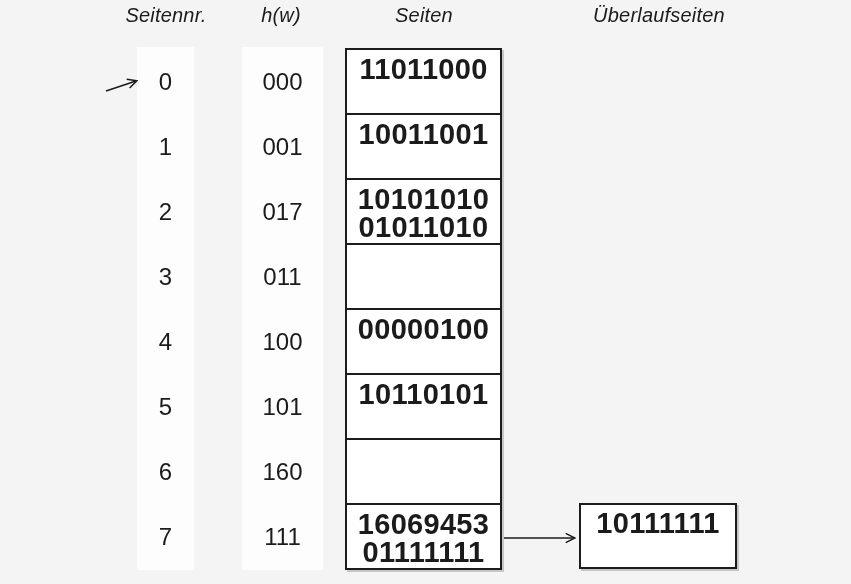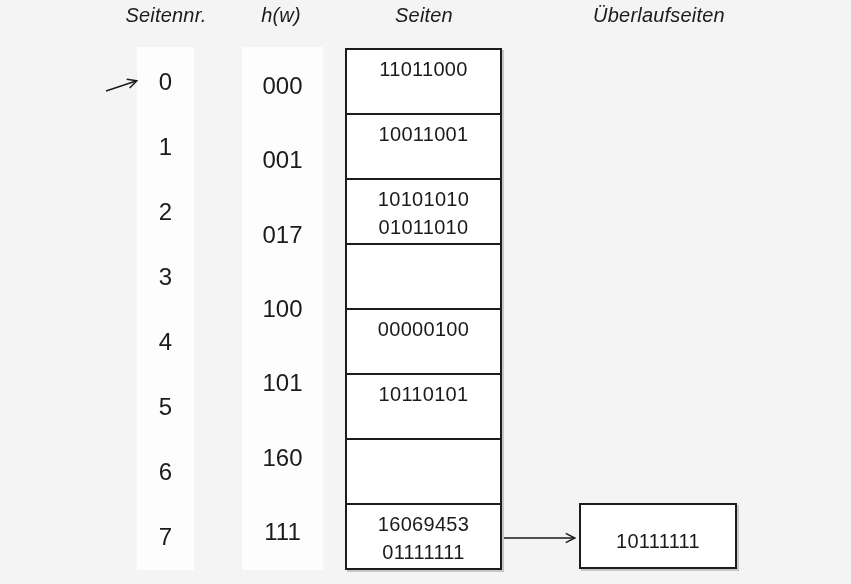--- a/index.html
+++ b/index.html
@@ -54,8 +54,9 @@
   }
   .pages-table .prow + .prow { border-top: 2px solid #1c1c1c; }
   .entry-line {
-    font-size: 20px; line-height: 28px; letter-spacing: 0.3px;
+    font-size: 29px; line-height: 28px; letter-spacing: 0.3px;
     white-space: nowrap;
+    font-weight: bold;
   }
 
   .overflow-box {

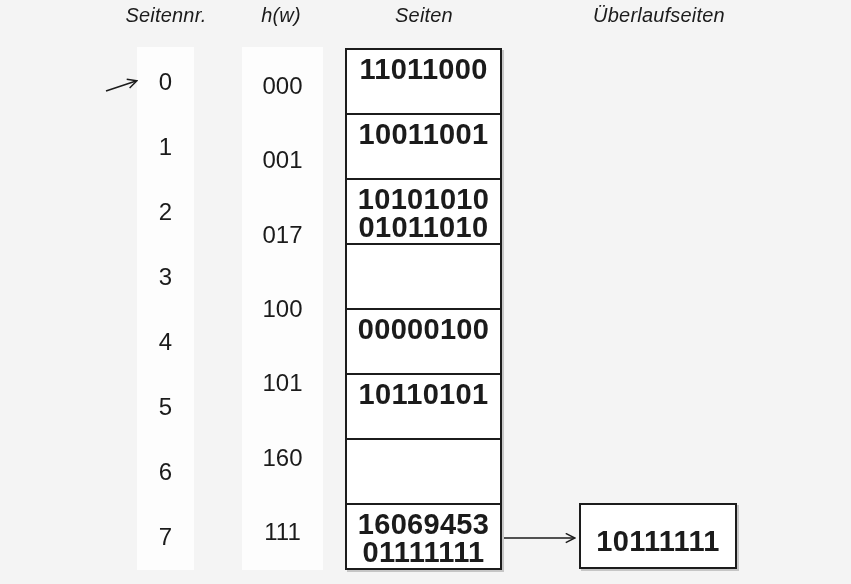--- a/index.html
+++ b/index.html
@@ -99,6 +99,7 @@
       <div class="cell">000</div>
       <div class="cell">001</div>
       <div class="cell">017</div>
+      <div class="cell">011</div>
       <div class="cell">100</div>
       <div class="cell">101</div>
       <div class="cell">160</div>

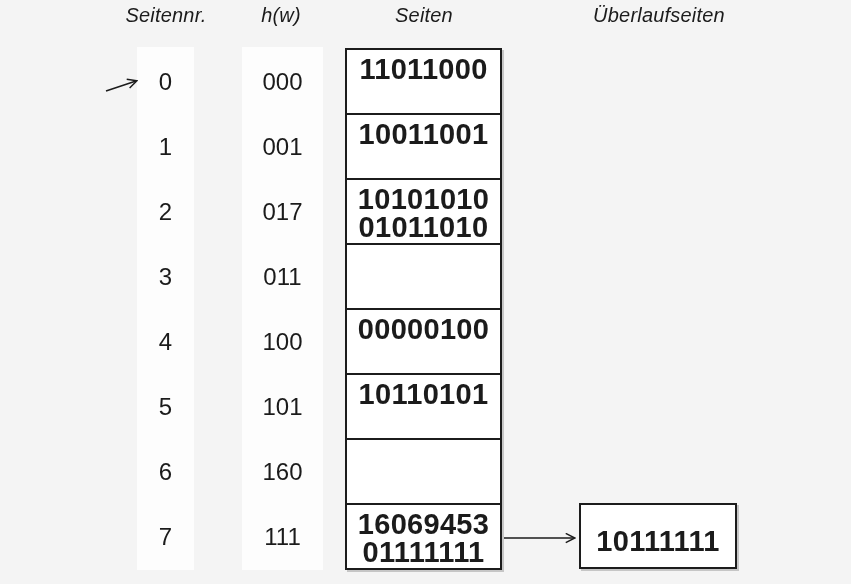--- a/index.html
+++ b/index.html
@@ -62,7 +62,7 @@
   .overflow-box {
     position: absolute; left: 579px; top: 503px; width: 158px; height: 66px;
     box-sizing: border-box; border: 2px solid #1c1c1c; background: #ffffff;
-    padding-top: 22px; text-align: center;
+    padding-top: 4px; text-align: center;
     box-shadow: 2px 2px 0 rgba(60,60,60,0.25);
   }
 

